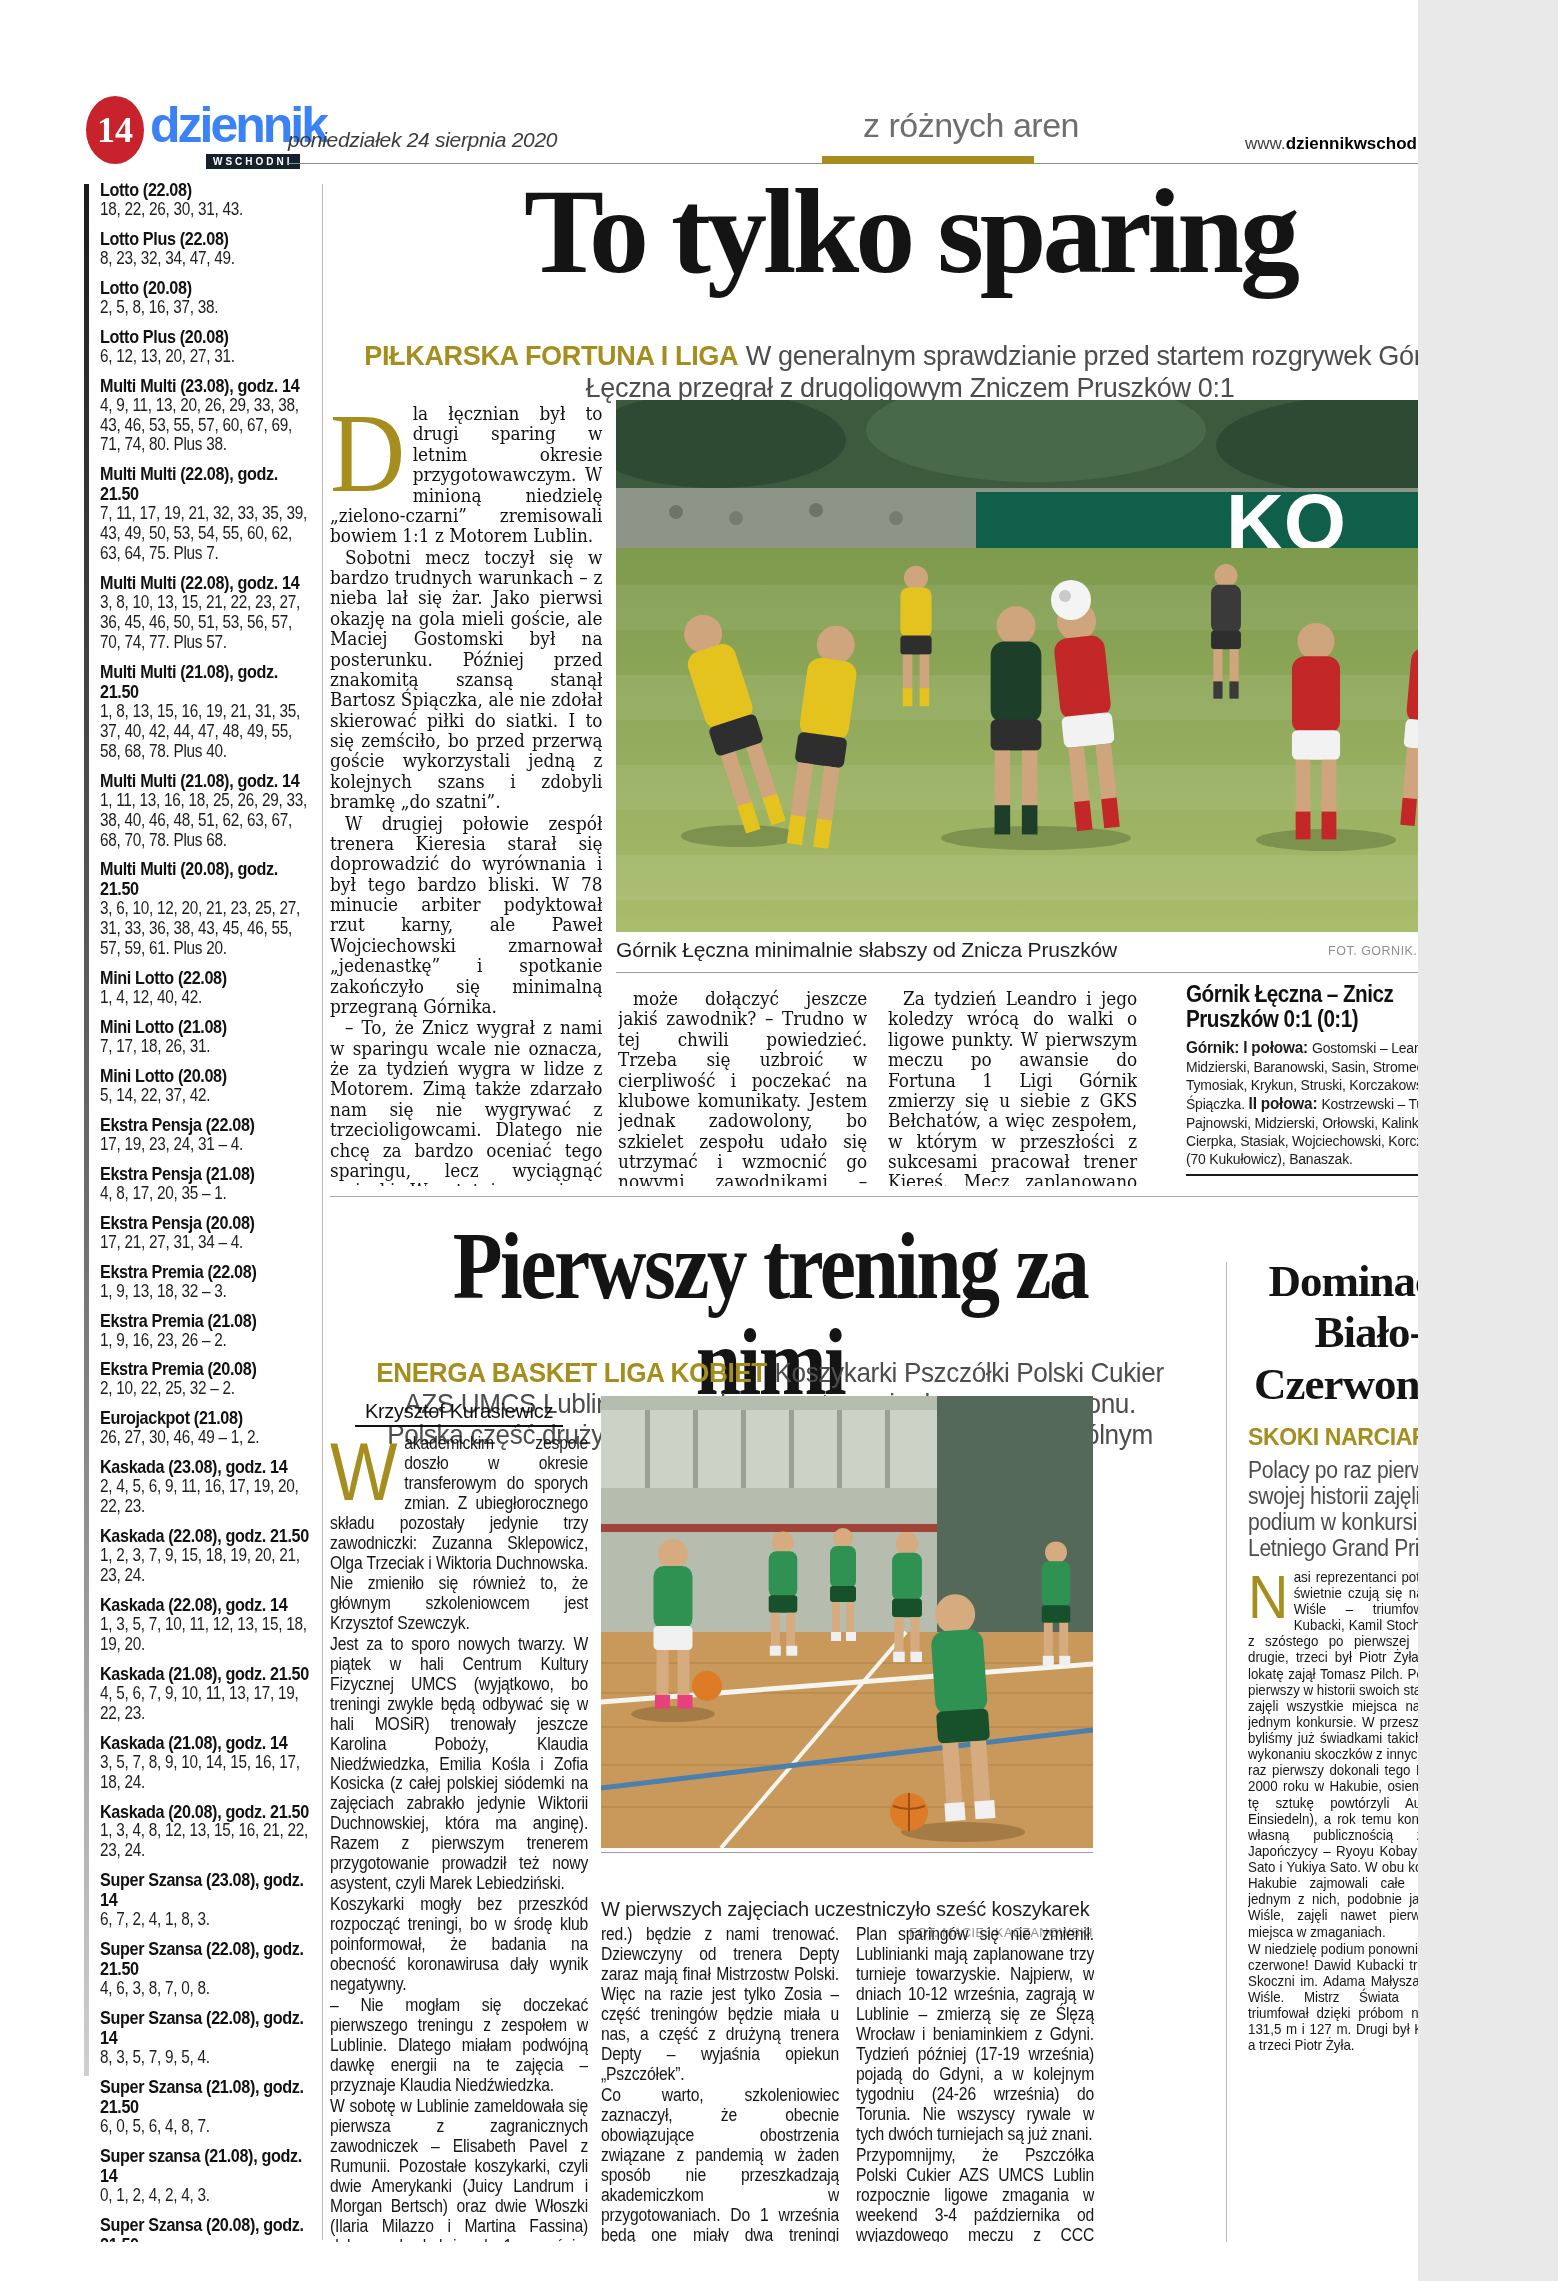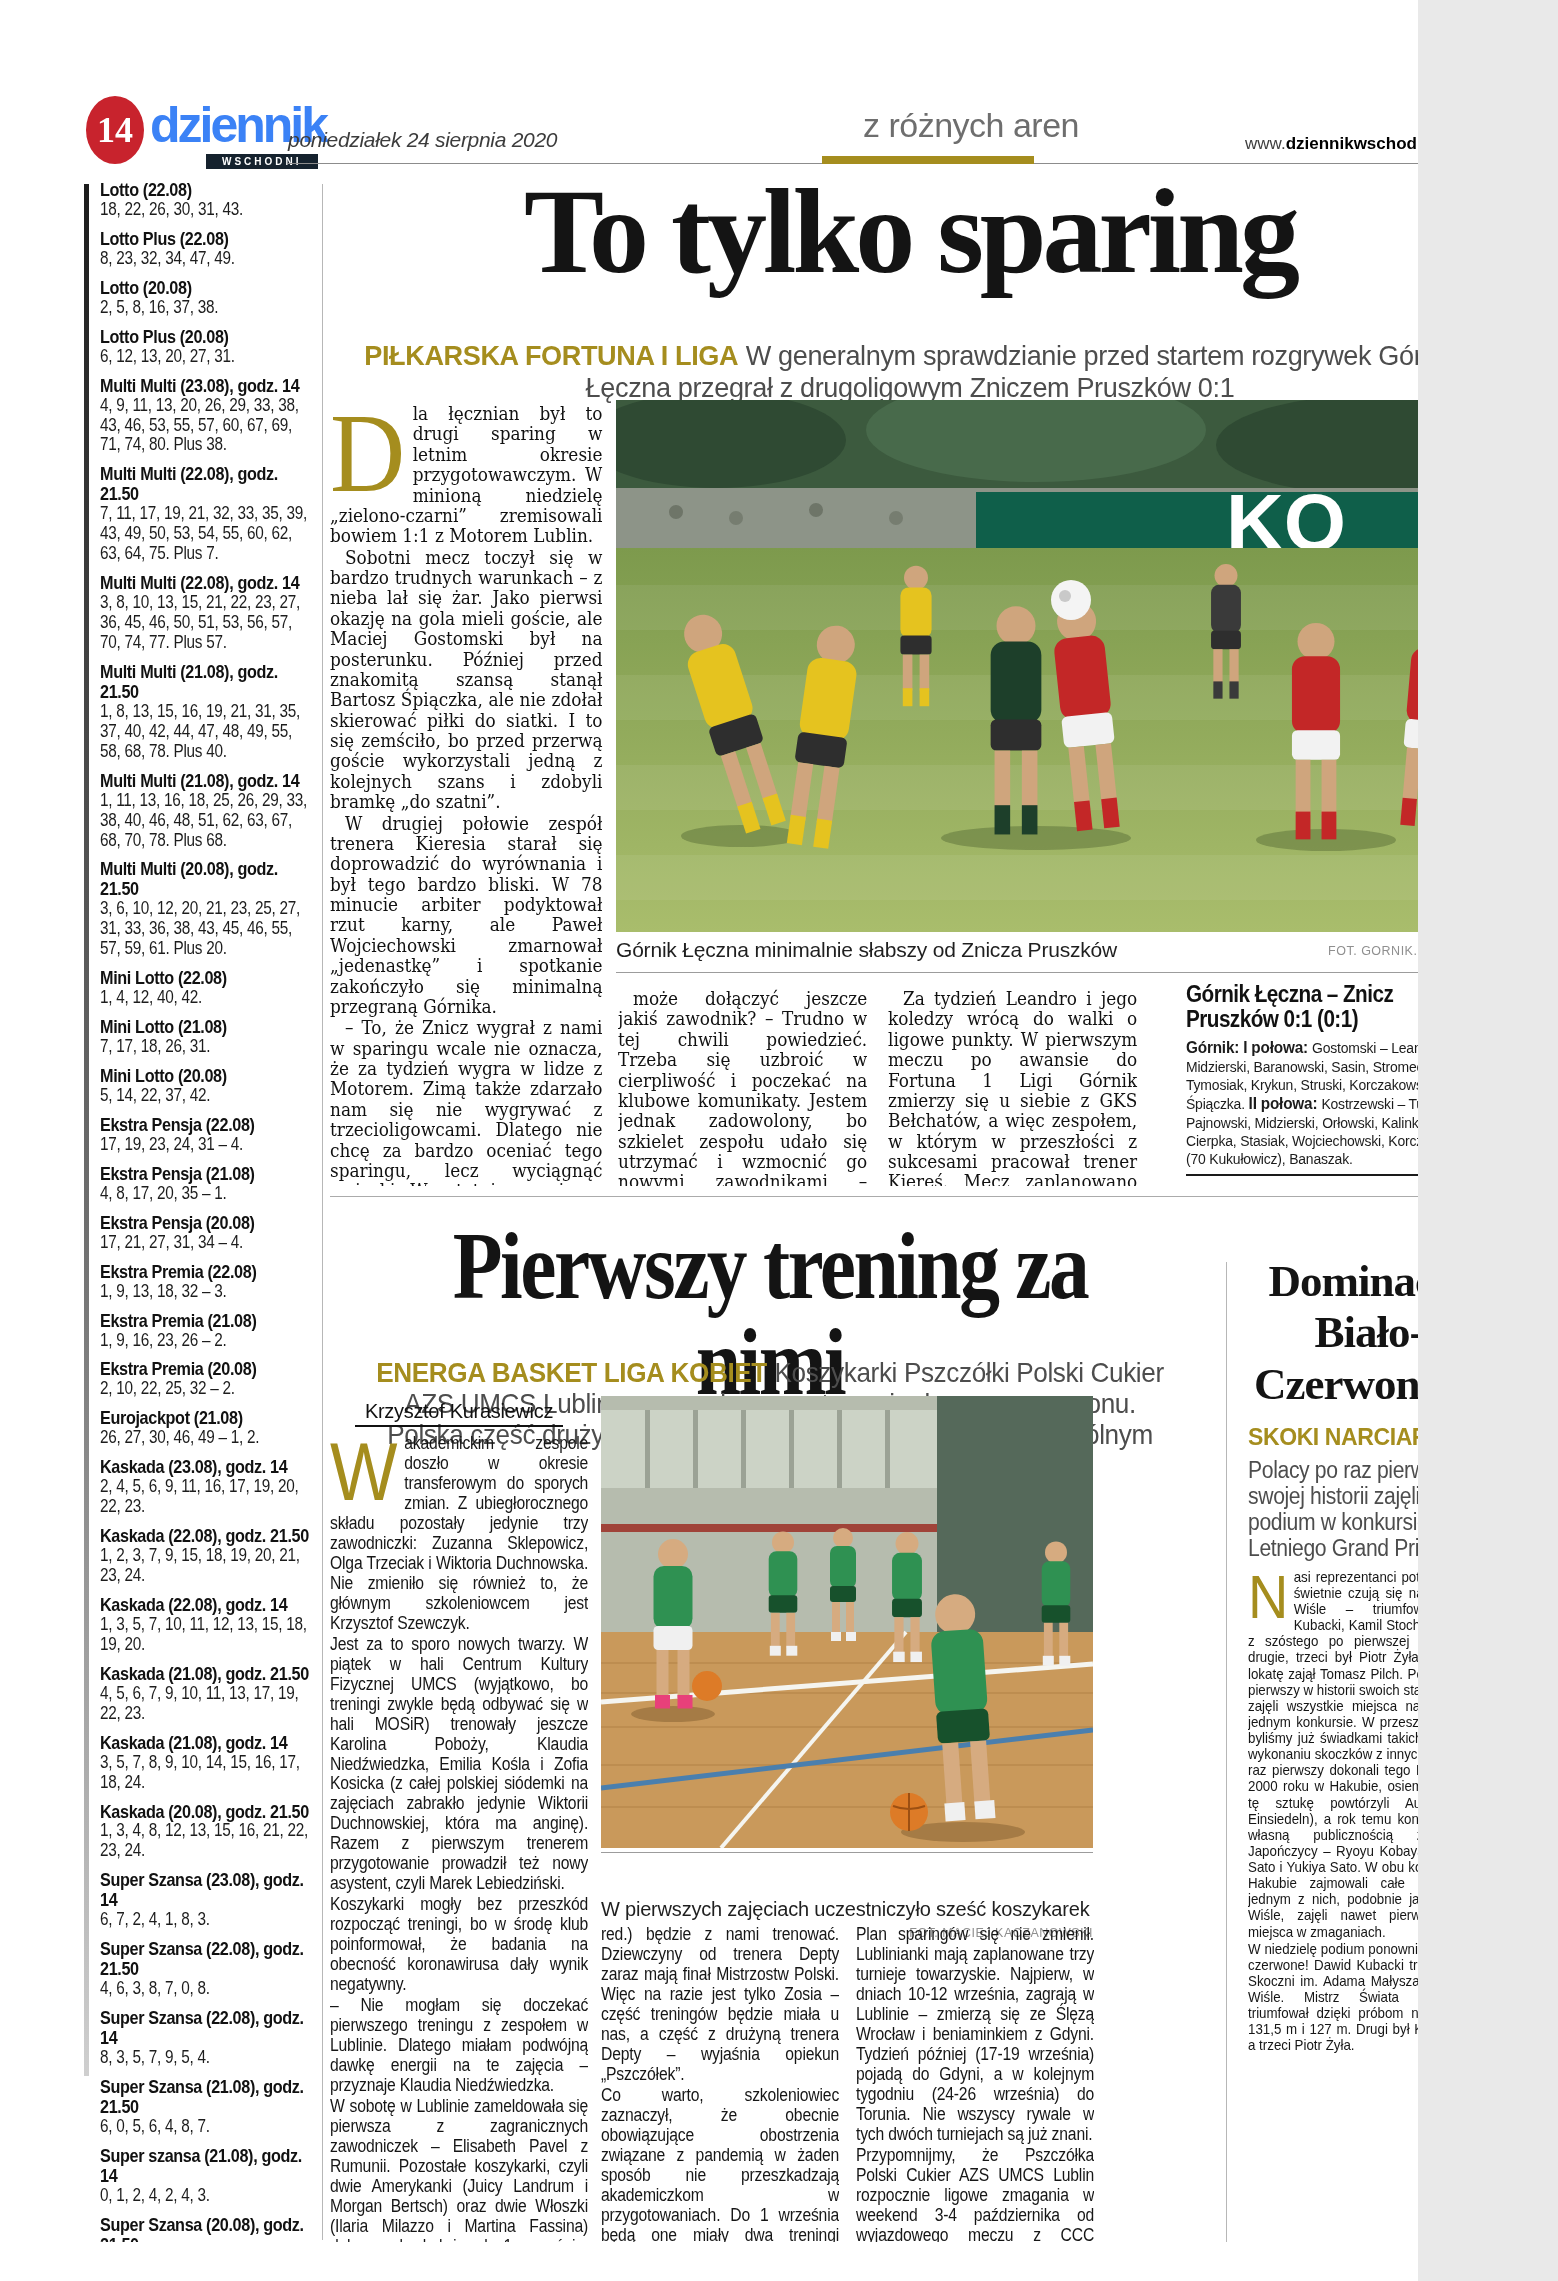--- a/index.html
+++ b/index.html
@@ -13,7 +13,7 @@
   .logo{left:150px;top:100px;color:#3b82f6;font-weight:700;font-size:50px;letter-spacing:-3px;
     font-family:"Liberation Sans",sans-serif;line-height:1;}
   .logo-badge{left:206px;top:154px;background:#15222e;color:#fff;font-size:10px;
-    letter-spacing:3px;padding:2px 16px;font-weight:700;}
+    letter-spacing:3px;padding:2px 7px;font-weight:700;}
   .date{left:288px;top:128px;font-size:21px;color:#3c3c3c;font-weight:400;letter-spacing:-0.3px;font-style:italic;}
   .section-title{left:863px;top:106px;font-size:34px;color:#6e6e6e;letter-spacing:-0.5px;}
   .header-rule{left:288px;top:163px;width:1202px;height:1px;background:#8c8c8c;}

